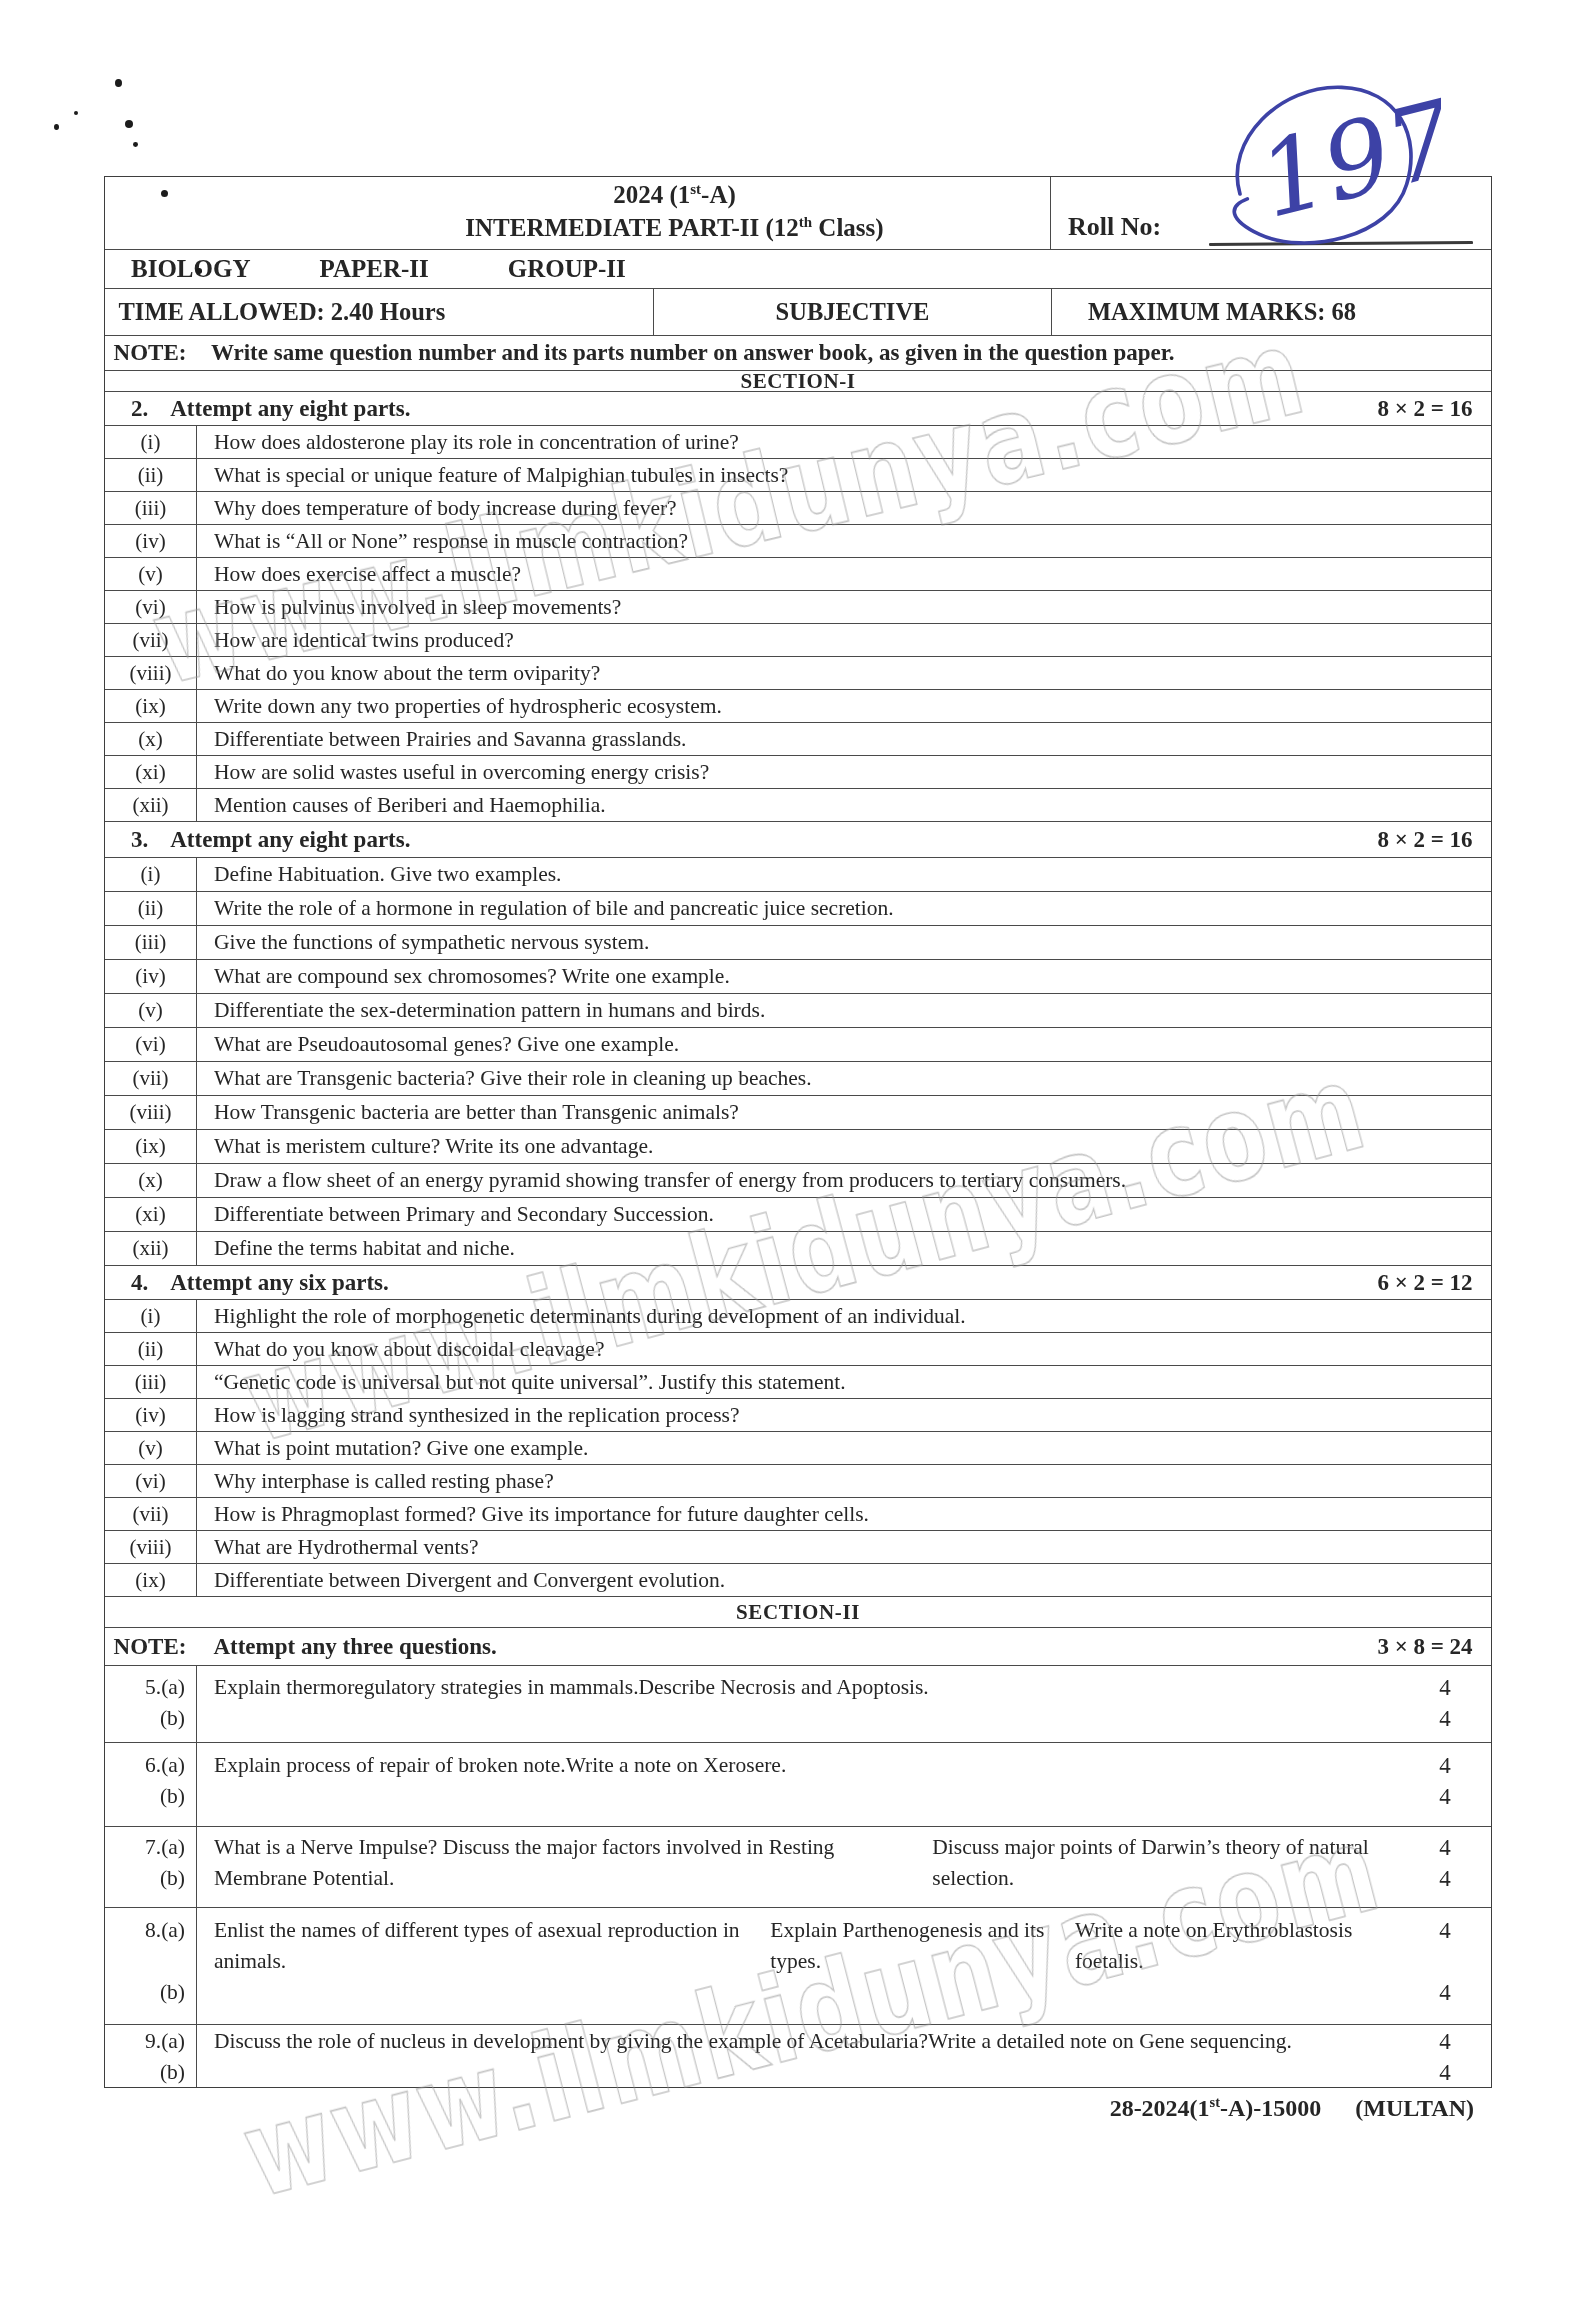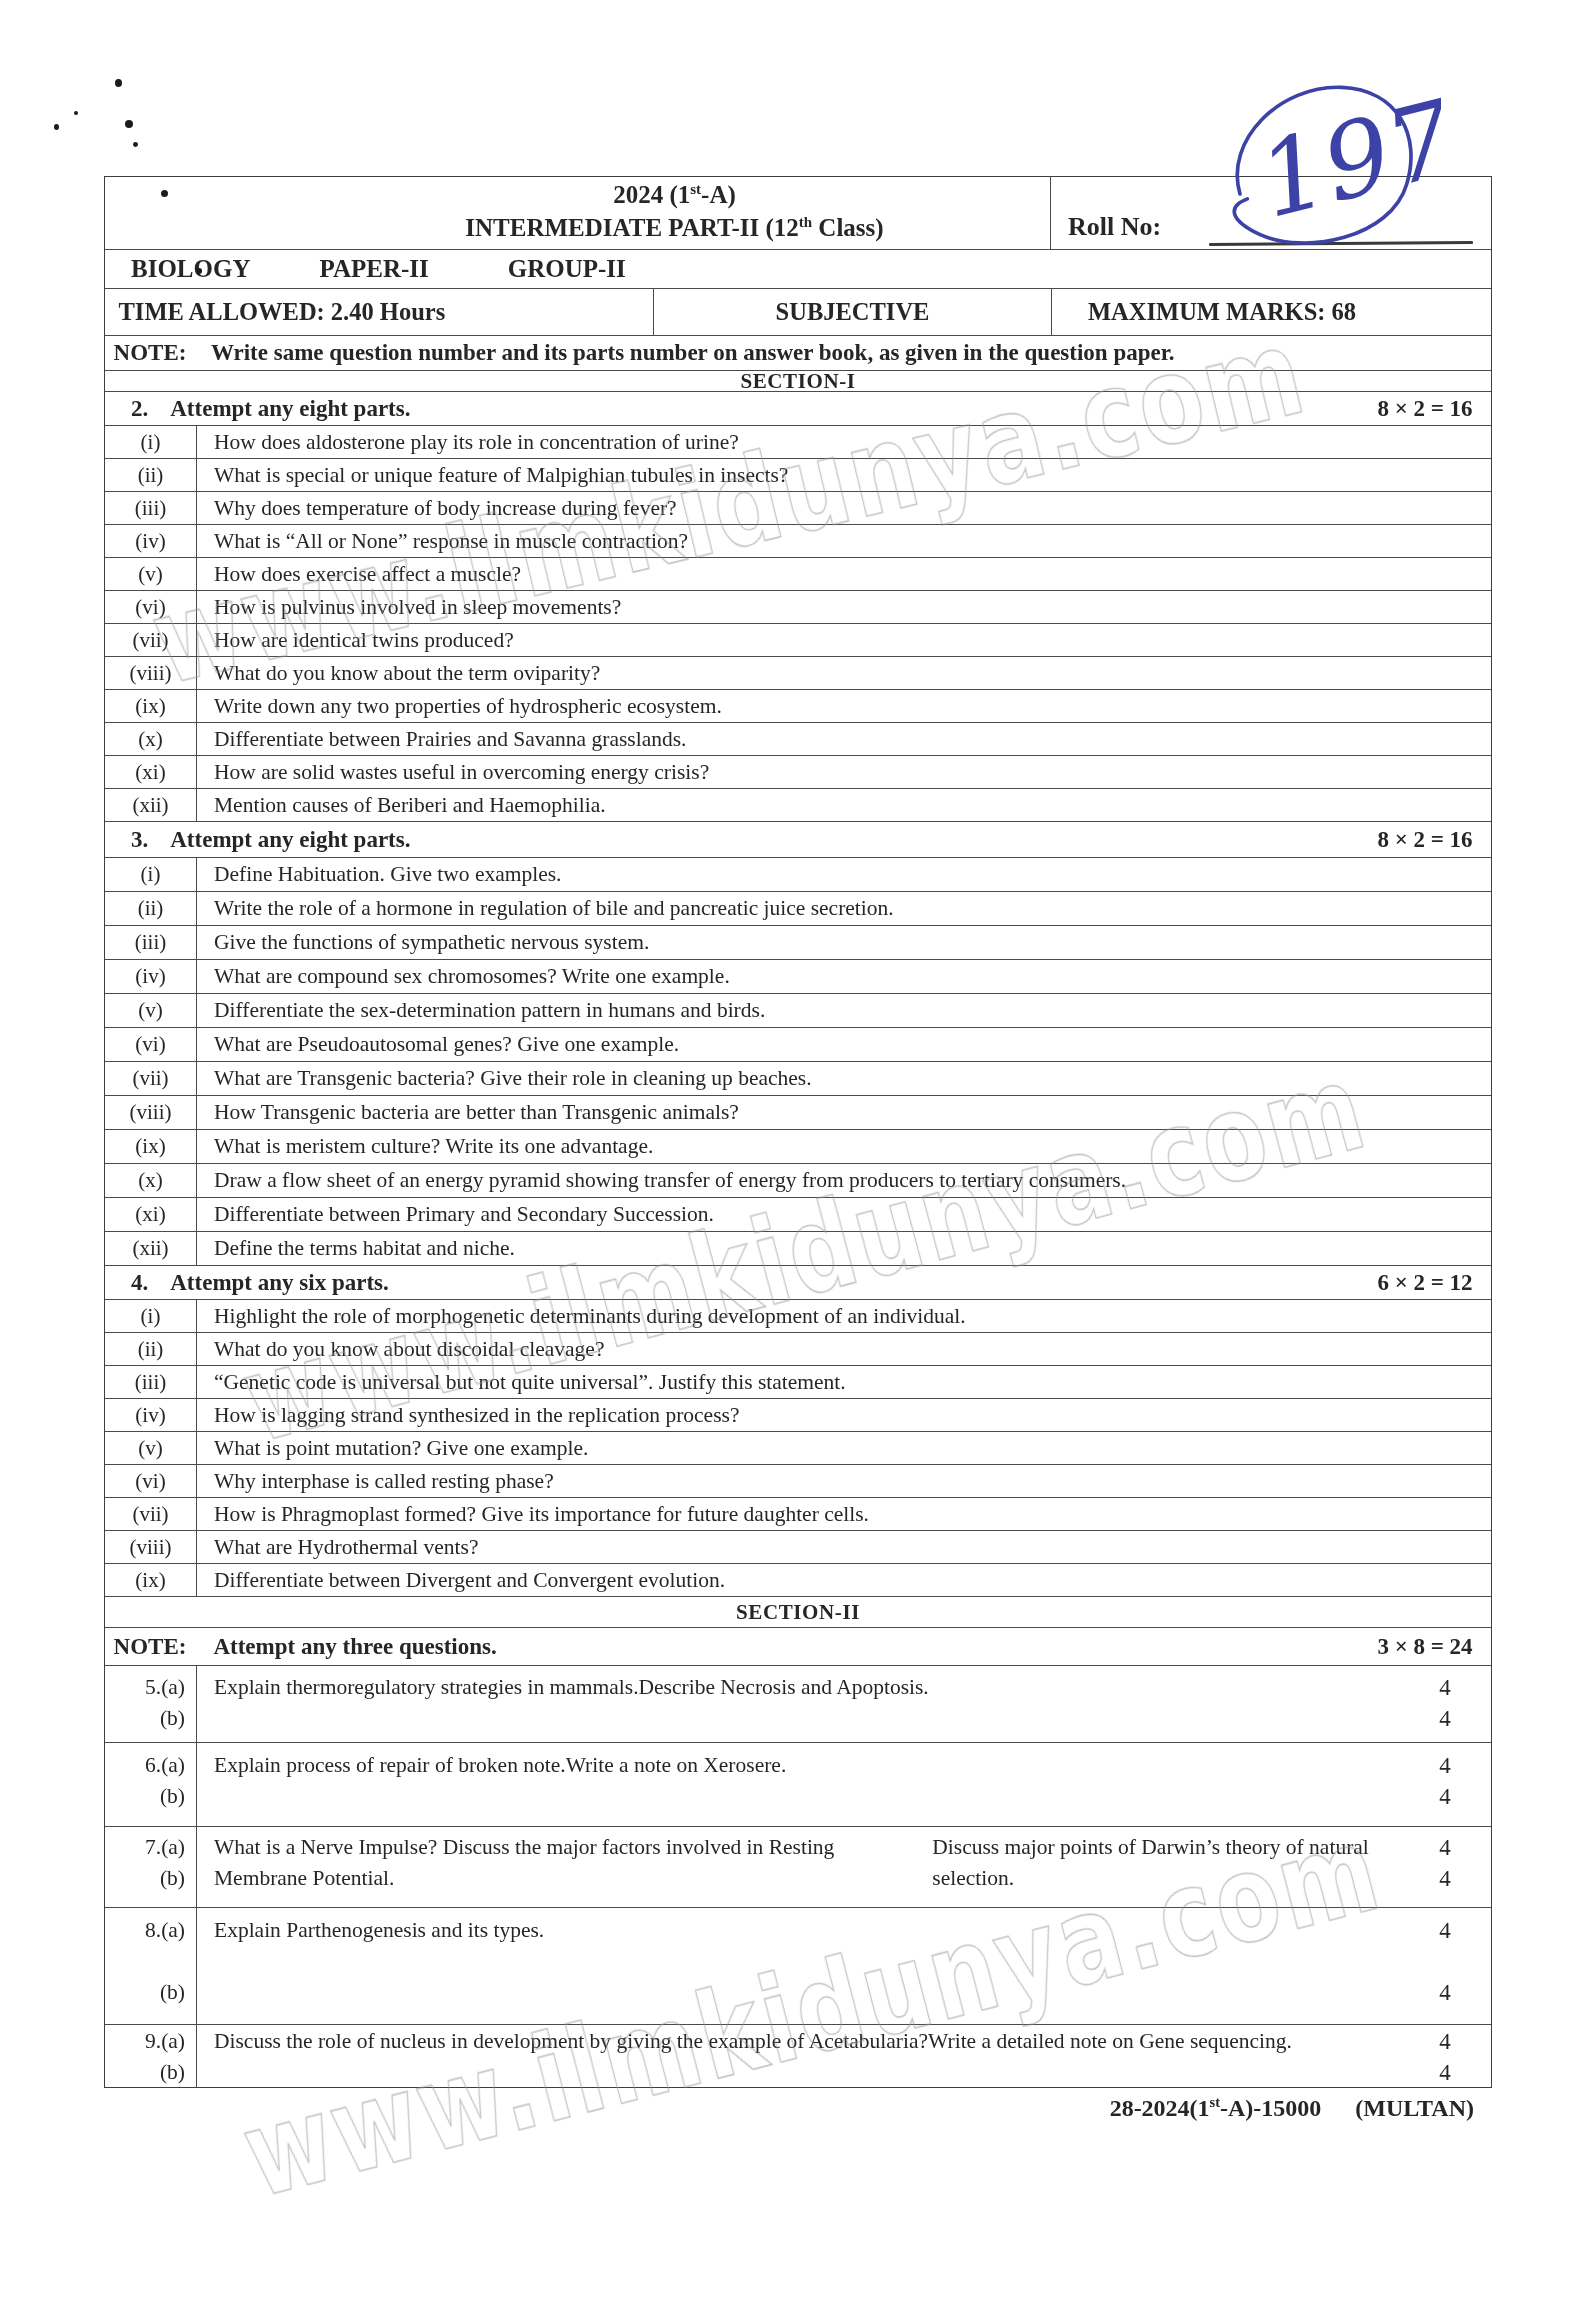--- a/index.html
+++ b/index.html
@@ -358,6 +358,7 @@
         <div>(b)</div>
       </div>
       <div class="s2-text pt12">
+        <div>Enlist the names of different types of asexual reproduction in animals.</div>
         <div>Explain Parthenogenesis and its types.</div>
       </div>
       <div class="s2-marks pt12">

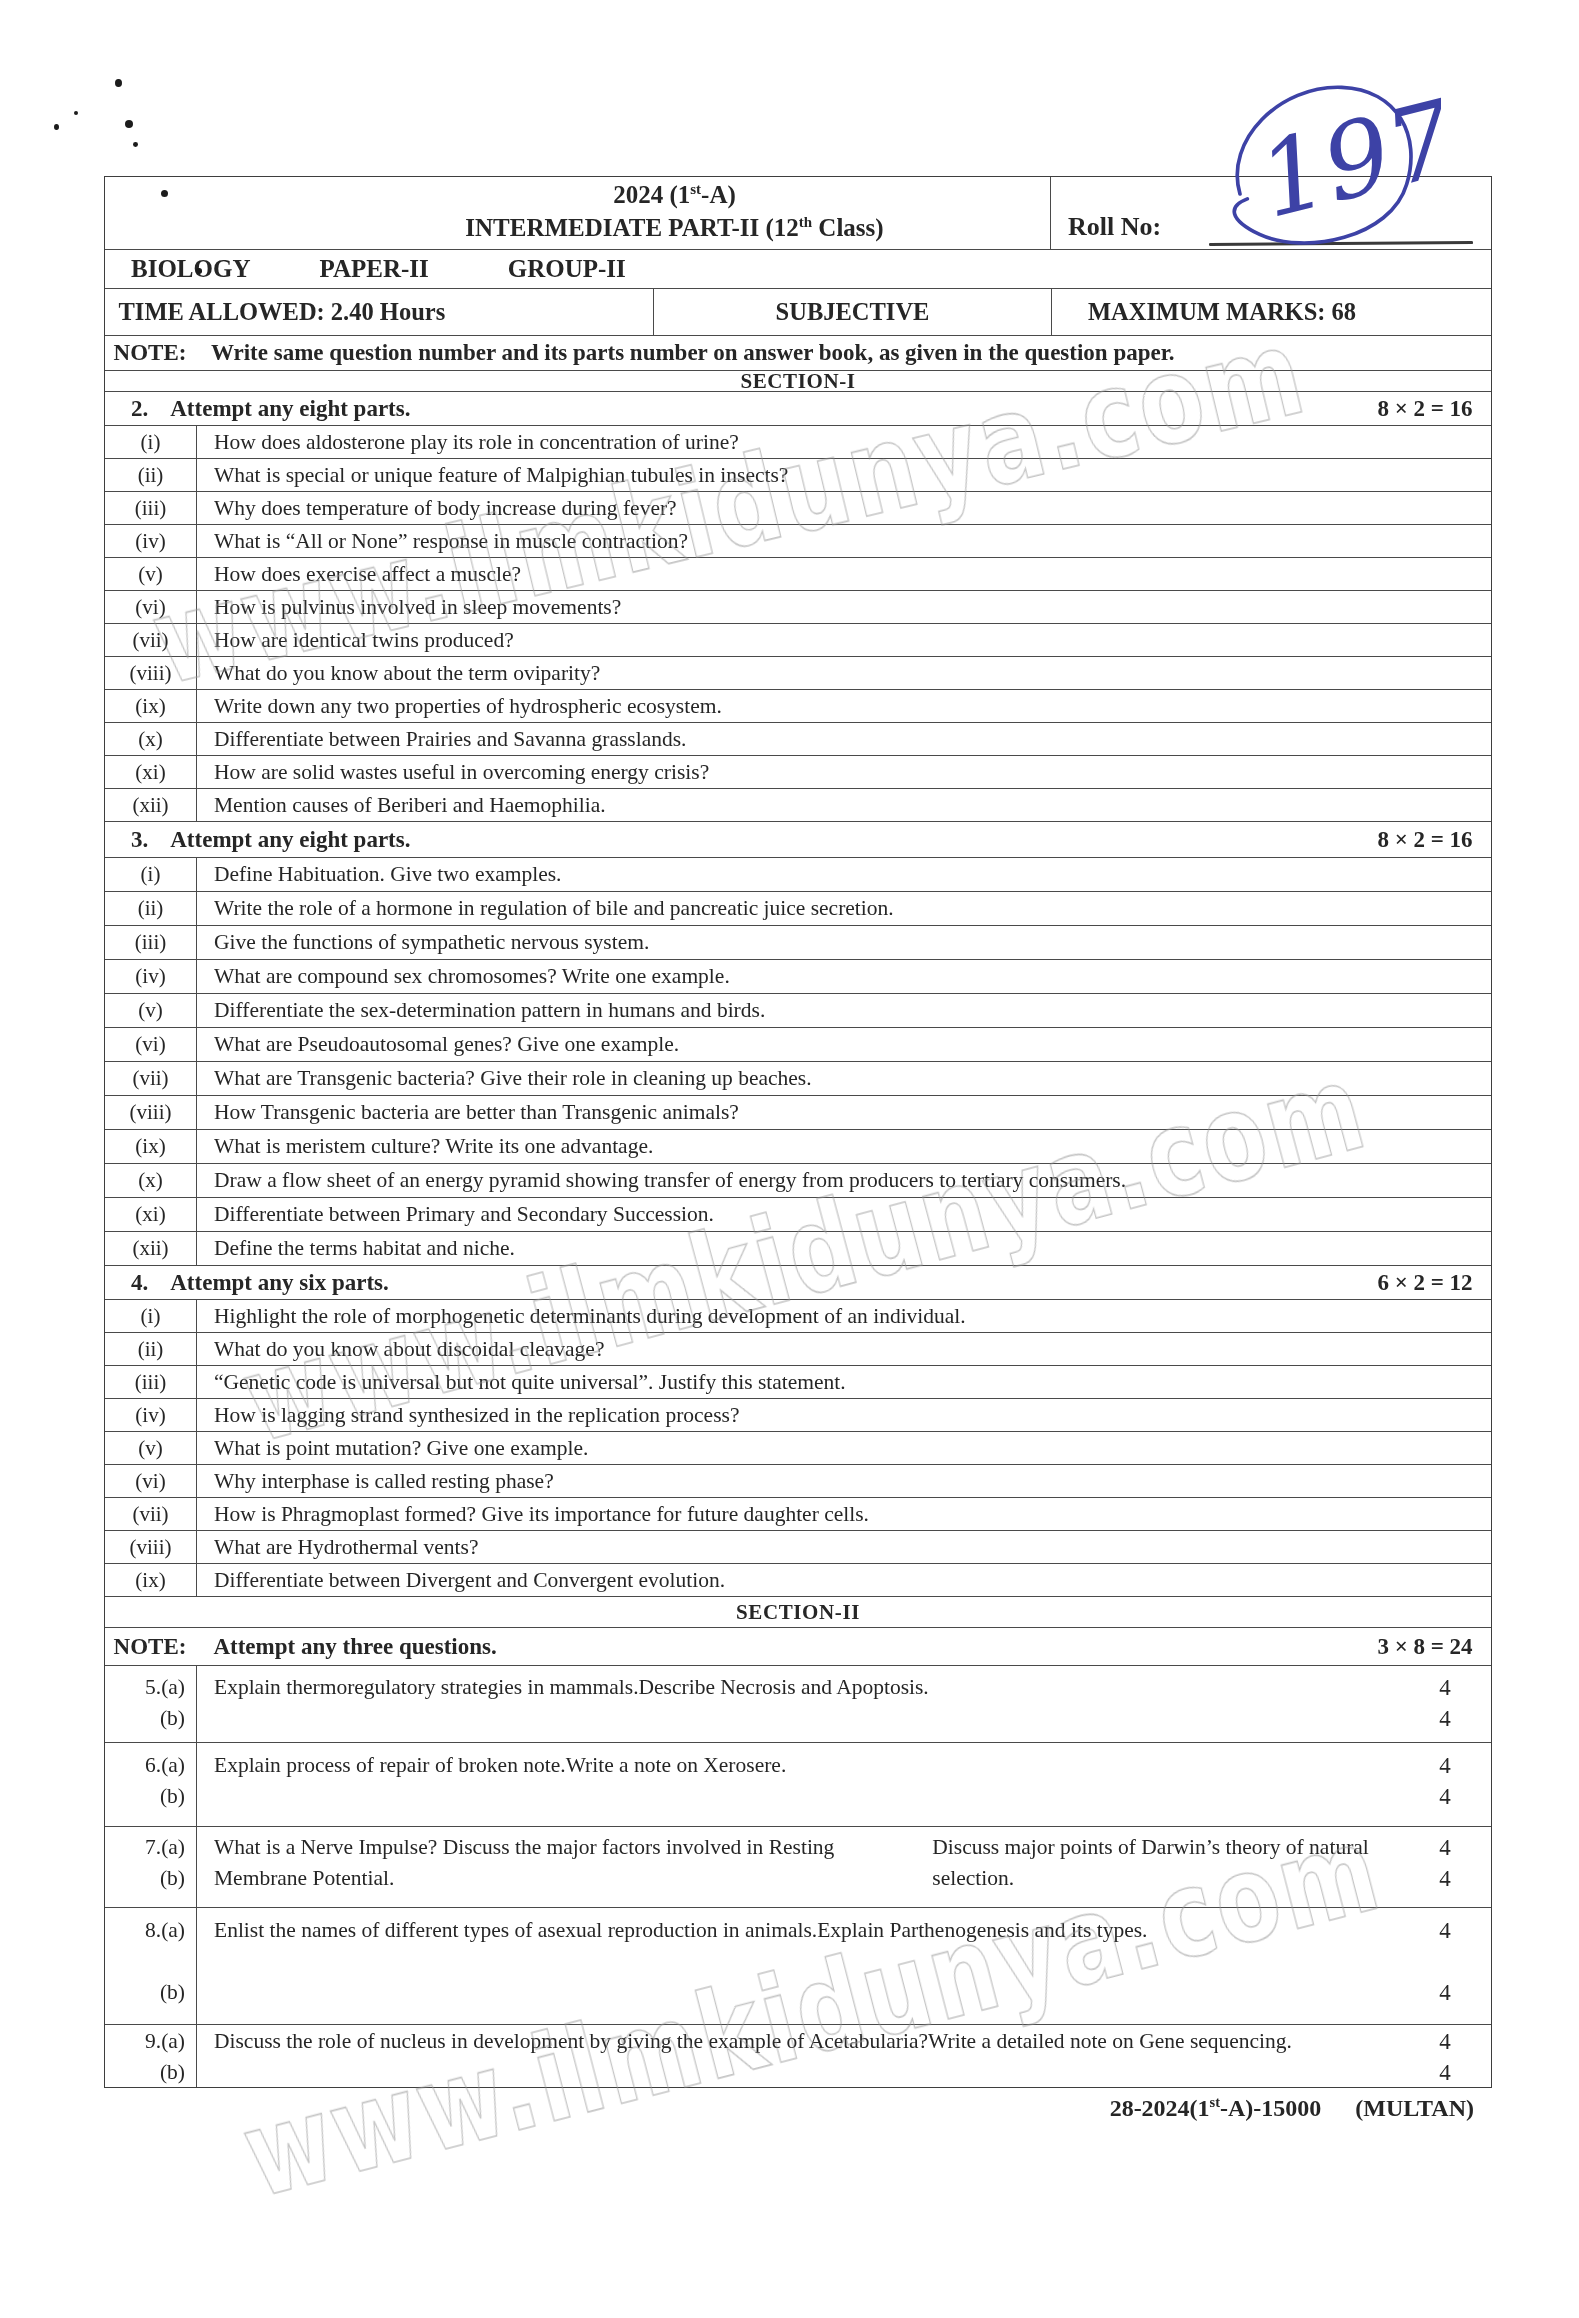--- a/index.html
+++ b/index.html
@@ -360,6 +360,7 @@
       <div class="s2-text pt12">
         <div>Enlist the names of different types of asexual reproduction in animals.</div>
         <div>Explain Parthenogenesis and its types.</div>
+        <div>Write a note on Erythroblastosis foetalis.</div>
       </div>
       <div class="s2-marks pt12">
         <div>4</div>

